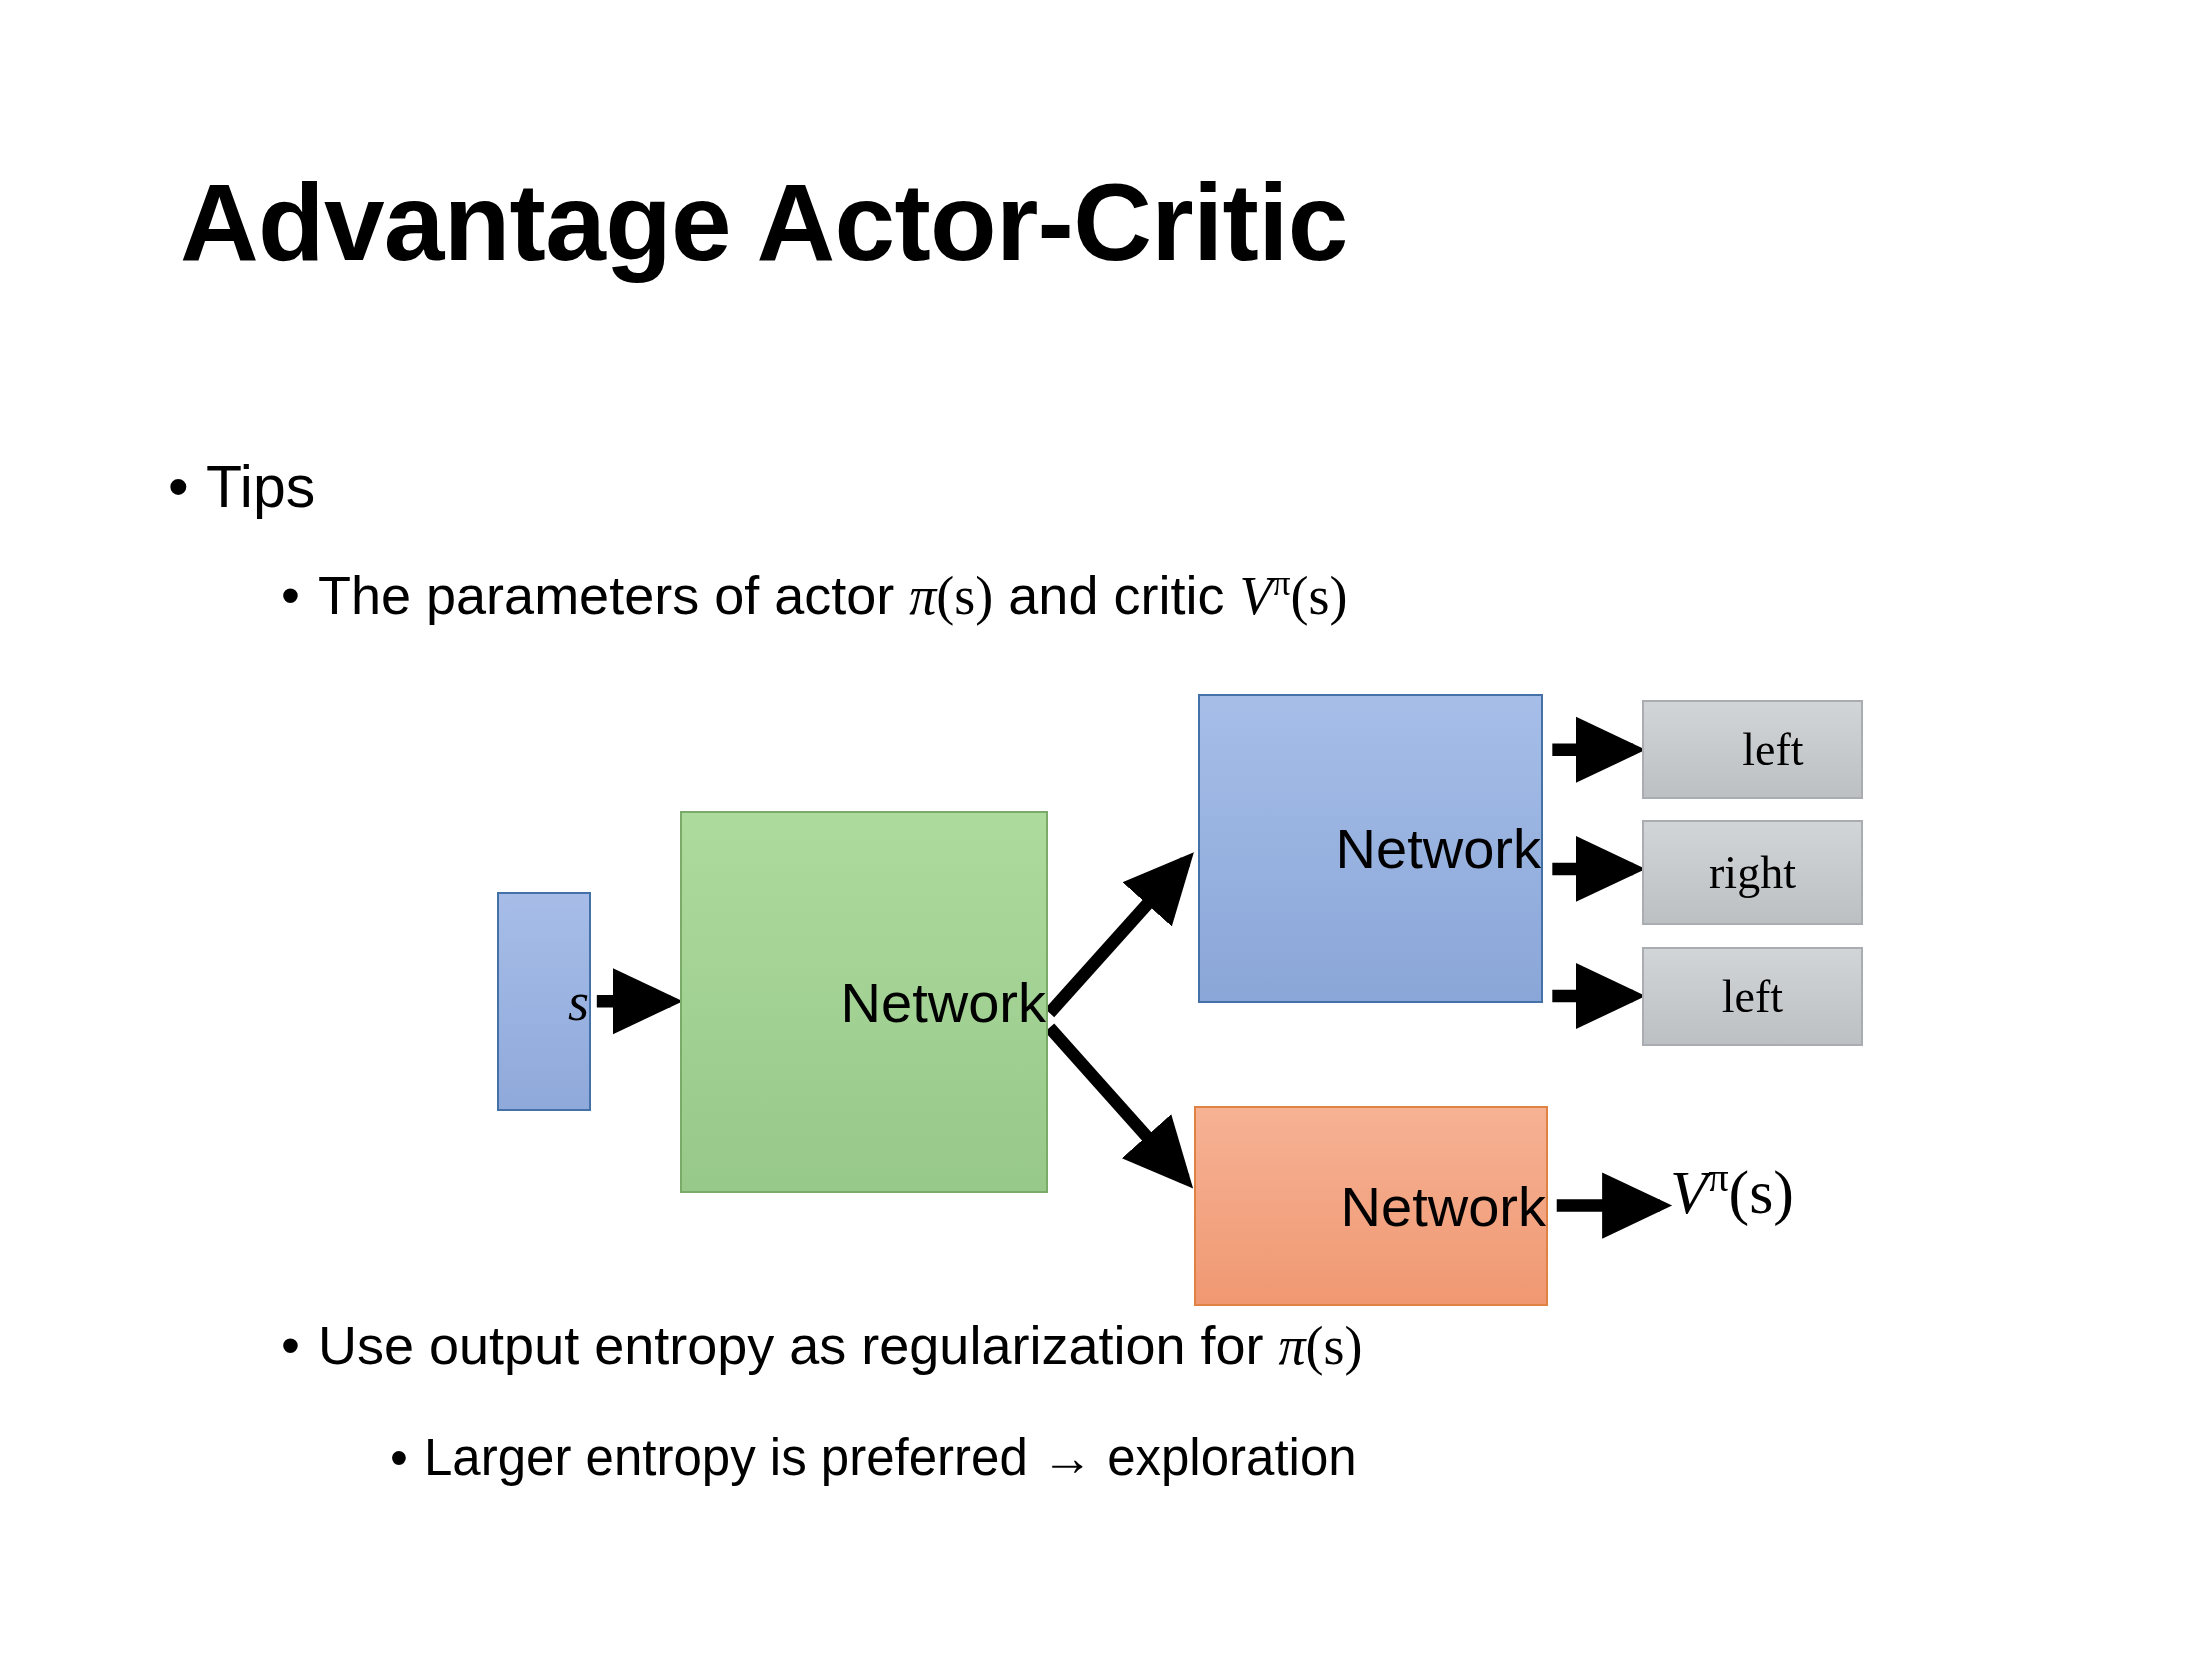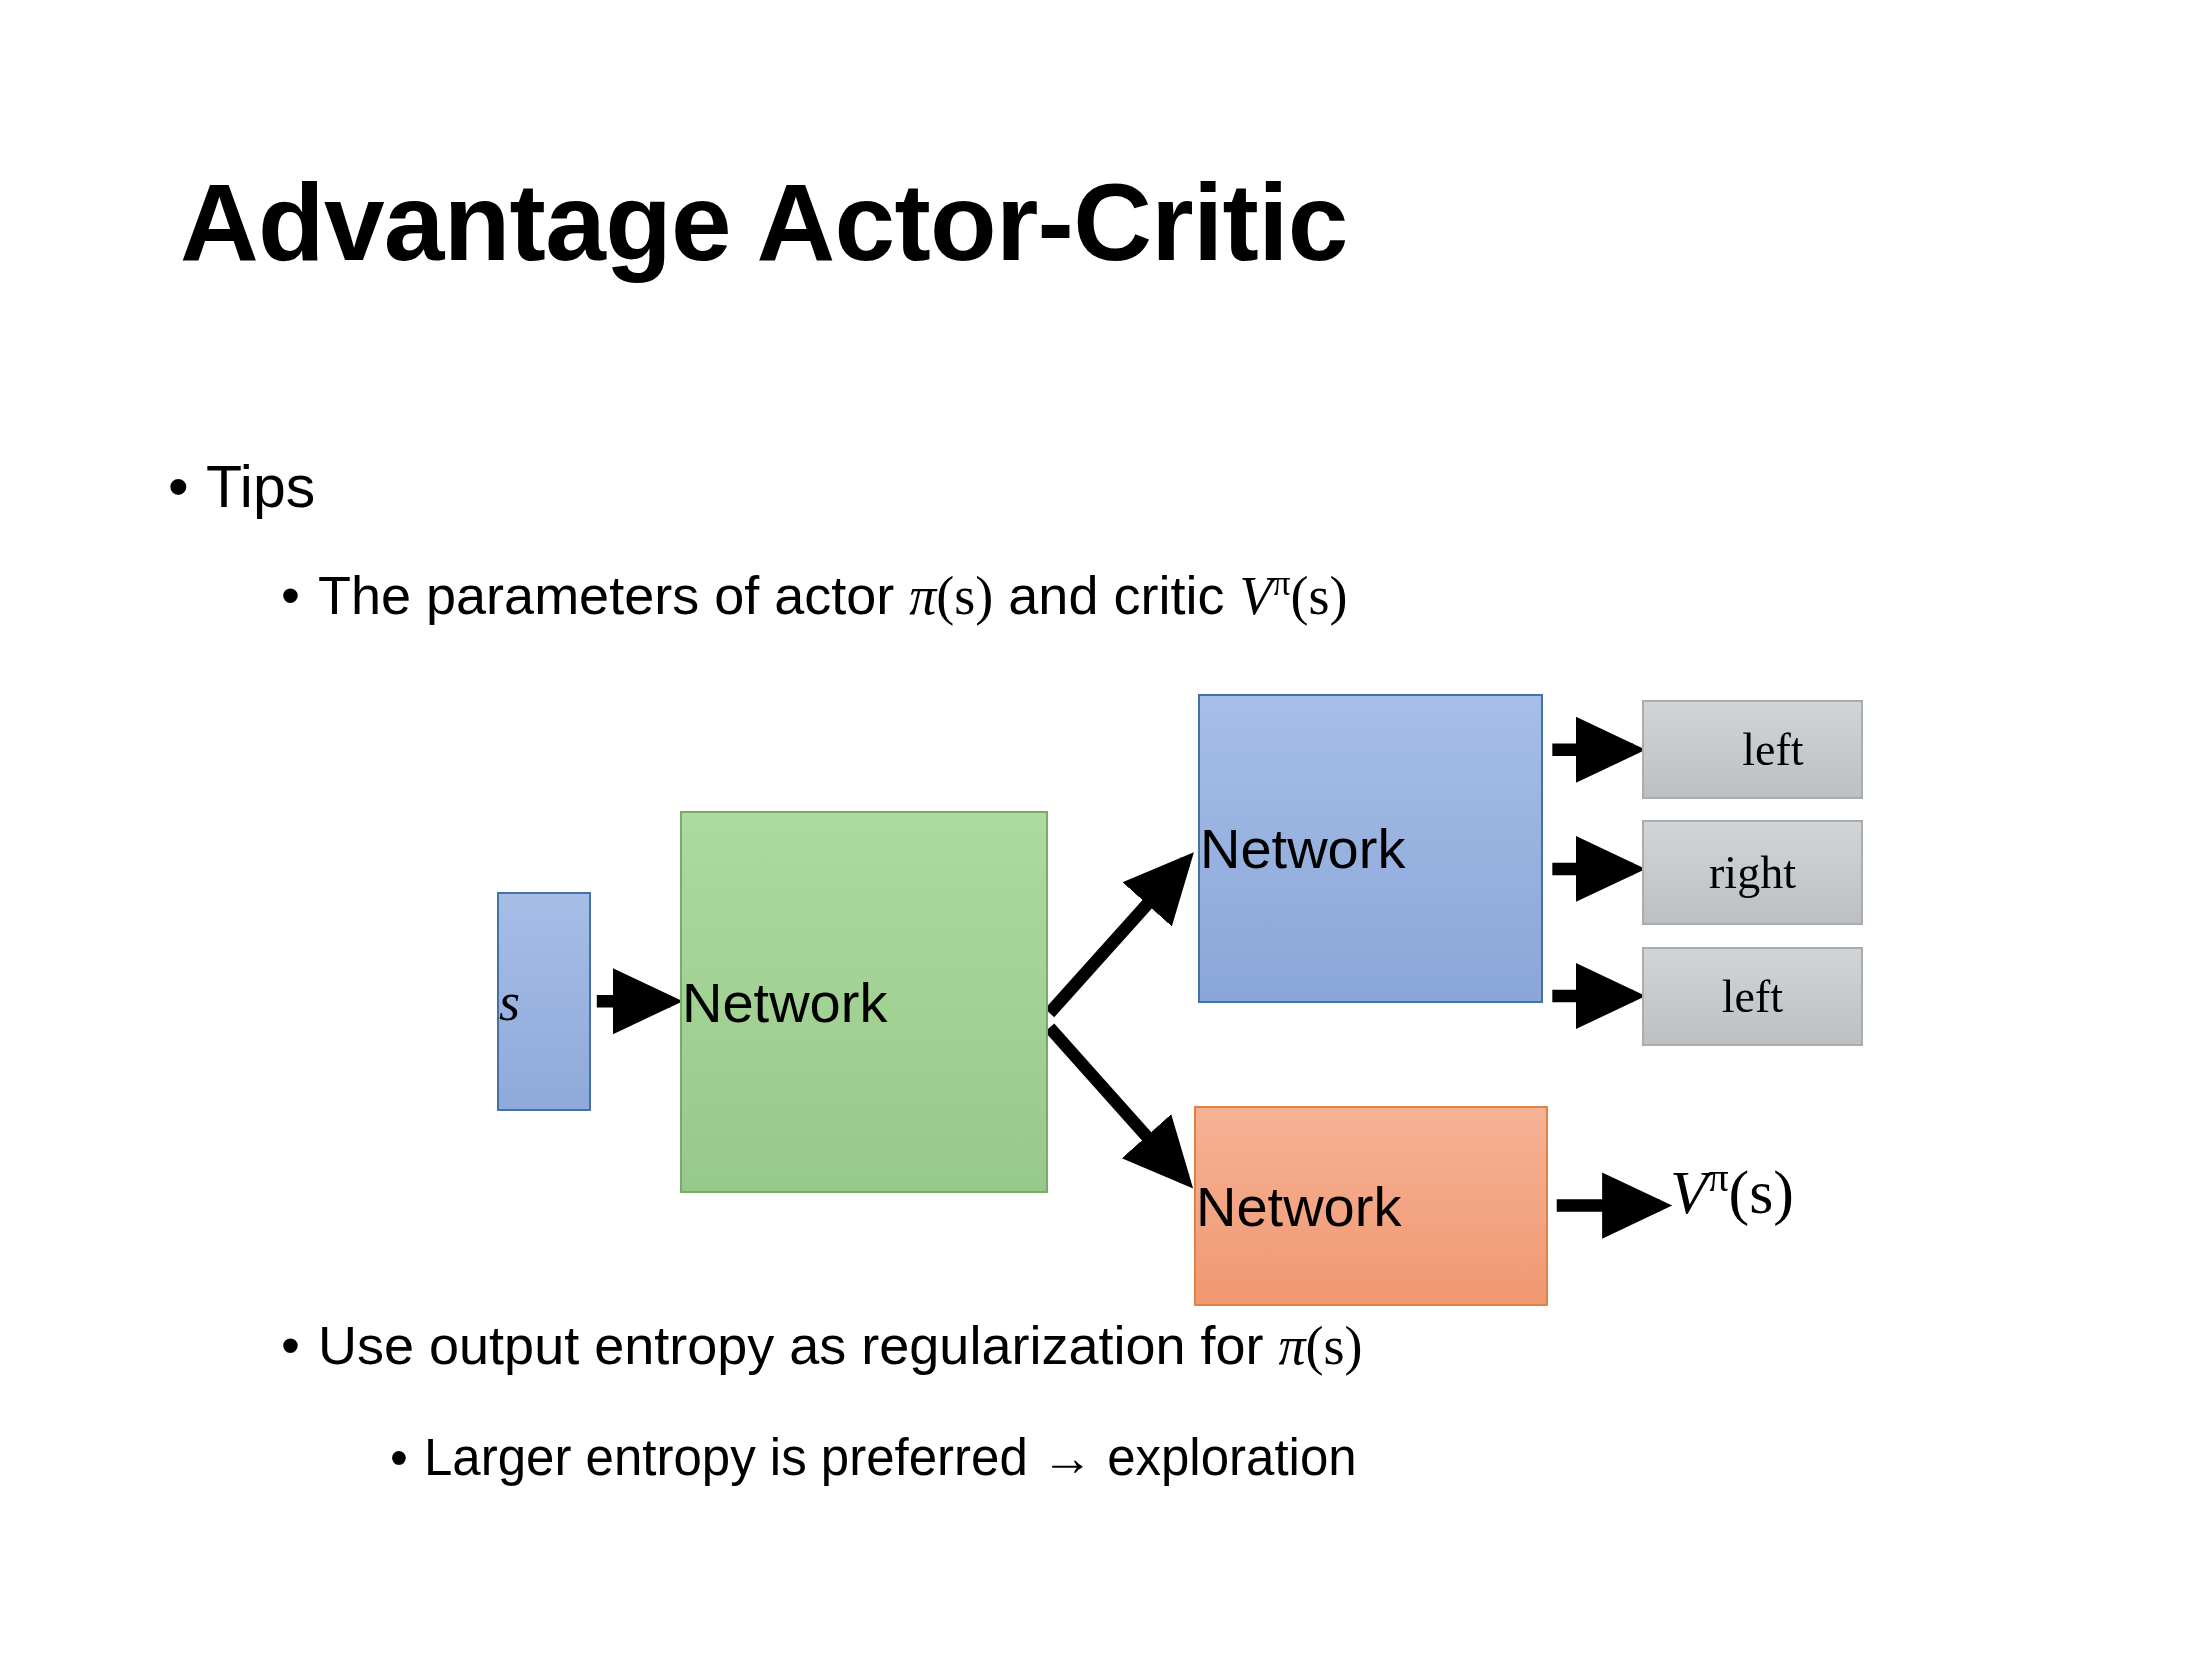--- a/index.html
+++ b/index.html
@@ -120,7 +120,7 @@
     box-sizing: border-box;
     display: flex;
     align-items: center;
-    justify-content: flex-start;
+    justify-content: flex-end;
     color: #000000;
   }
   .nodebox span { display: block; }

